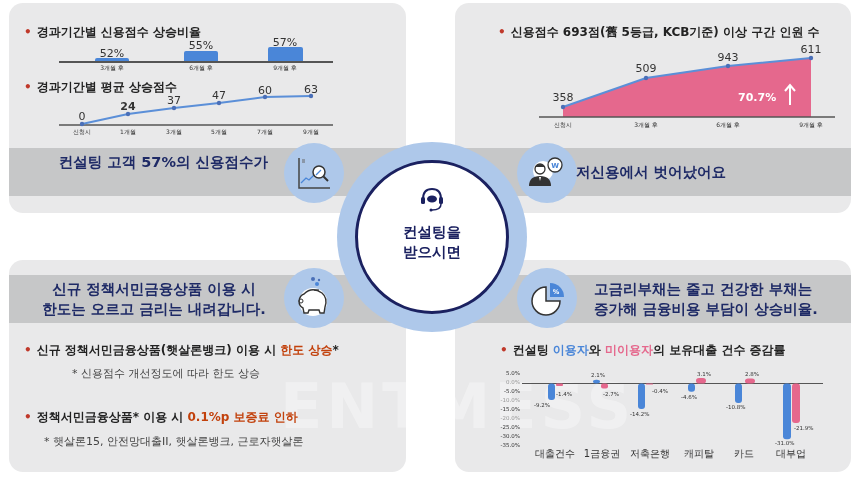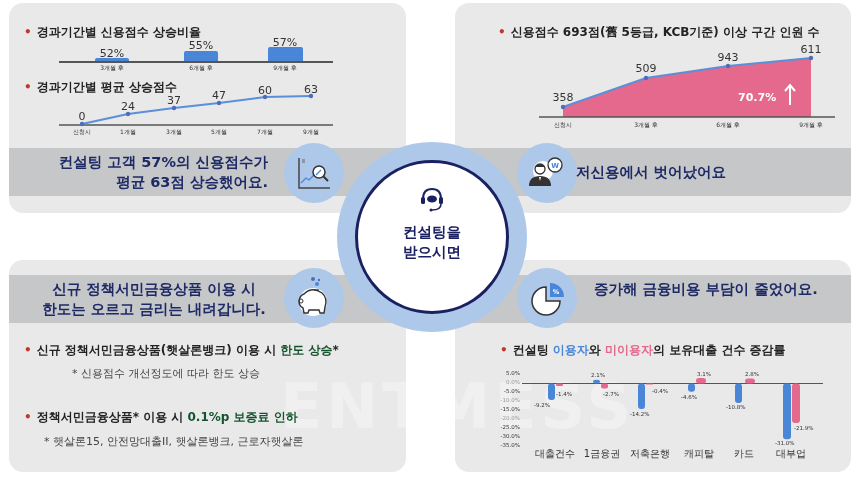--- a/index.html
+++ b/index.html
@@ -75,7 +75,7 @@
     <circle cx="311" cy="96" r="2.2" fill="#4a6fb8"></circle>
   </svg>
   <div class="val-lbl" style="left:82px; top:110px;">0</div>
-  <div class="val-lbl" style="left:128px; top:100px;">24</div>
+  <div class="val-lbl" style="left:128px; top:100px;font-weight:bold;">24</div>
   <div class="val-lbl" style="left:174px; top:94px;">37</div>
   <div class="val-lbl" style="left:219px; top:89px;">47</div>
   <div class="val-lbl" style="left:265px; top:84px;">60</div>

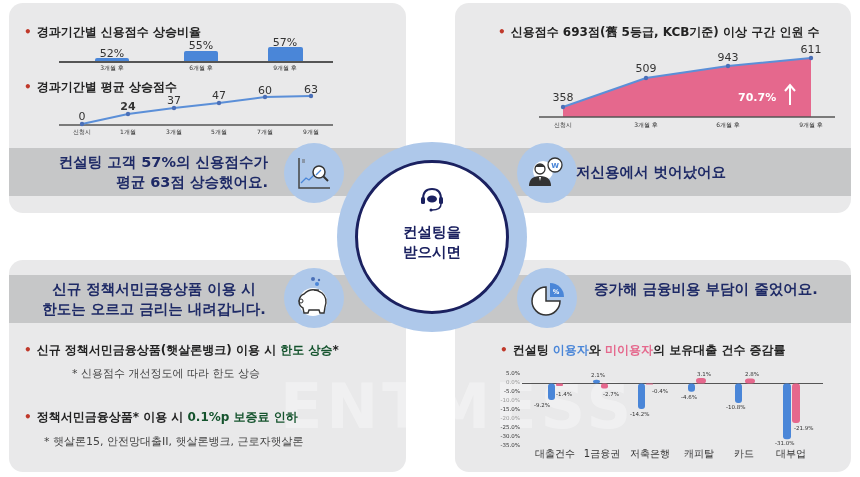--- a/index.html
+++ b/index.html
@@ -90,7 +90,6 @@
 
 <div class="band-text" style="left:40px; top:152px; width:228px; text-align:right;">
   <div>컨설팅 고객 57%의 신용점수가</div>
-  <div>평균 63점 상승했어요.</div>
 </div>
 
 <div class="icon-circle" style="left:284px; top:143px;">

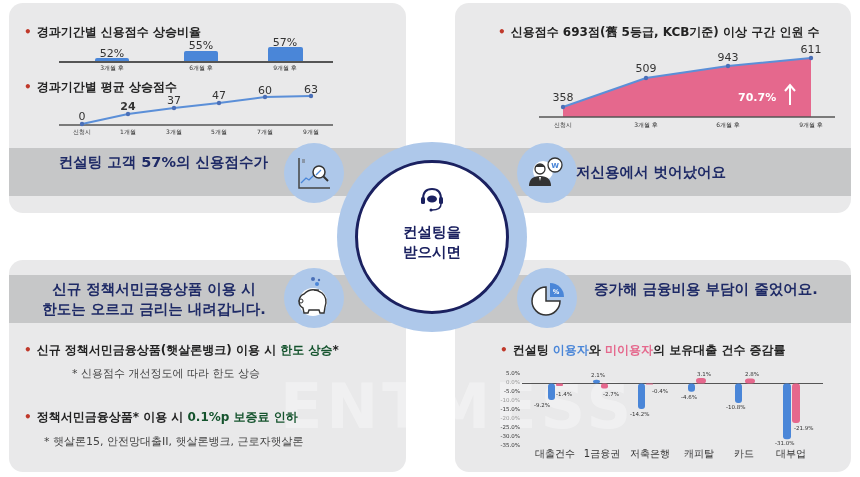--- a/index.html
+++ b/index.html
@@ -191,6 +191,7 @@
 </div>
 
 <div class="band-text" style="left:594px; top:279px;">
+  <div>고금리부채는 줄고 건강한 부채는</div>
   <div>증가해 금융비용 부담이 줄었어요.</div>
 </div>
 

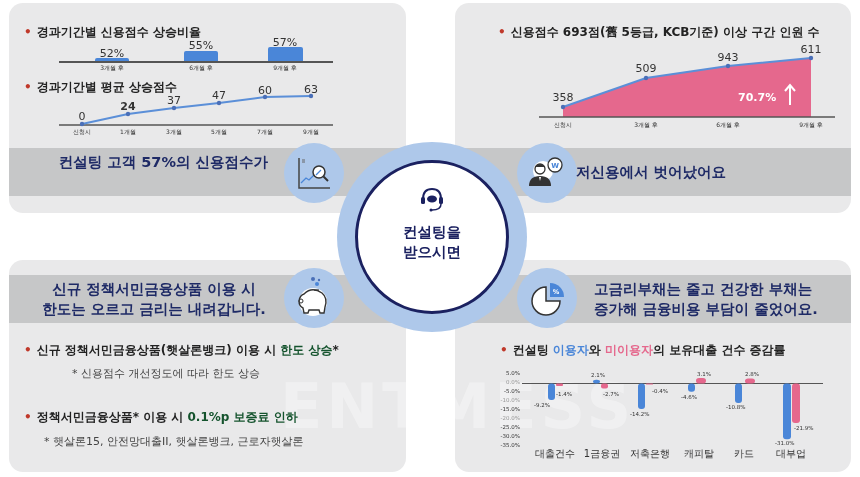--- a/index.html
+++ b/index.html
@@ -192,7 +192,7 @@
 
 <div class="band-text" style="left:594px; top:279px;">
   <div>고금리부채는 줄고 건강한 부채는</div>
-  <div>증가해 금융비용 부담이 줄었어요.</div>
+  <div>증가해 금융비용 부담이 상승비율.</div>
 </div>
 
 <div class="bullet-title" style="left:500px; top:342px;"><span class="dot">•</span><span>컨설팅 </span><span class="blue">이용자</span><span>와 </span><span class="pink">미이용자</span><span>의 보유대출 건수 증감률</span></div>

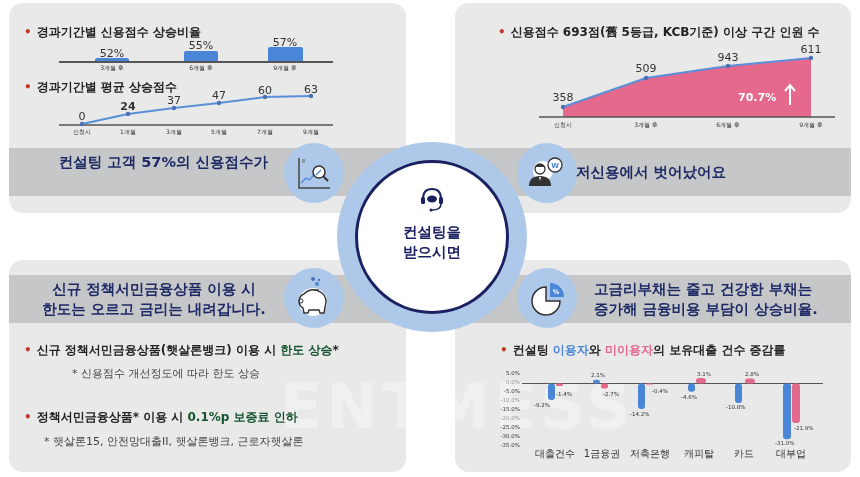--- a/index.html
+++ b/index.html
@@ -17,7 +17,7 @@
   .val-lbl { position: absolute; font-size: 11px; color: #333; white-space: nowrap; transform: translateX(-50%); }
   .icon-circle { position: absolute; width: 60px; height: 60px; border-radius: 50%; background: #aec8ea; }
   .icon-circle svg { position: absolute; left: 0; top: 0; }
-  .red { color: #14532d; }
+  .red { color: #c2410c; }
   .blue { color: #4a86d8; }
   .pink { color: #e5688d; }
   .note { position: absolute; font-size: 11px; color: #444; white-space: nowrap; }

